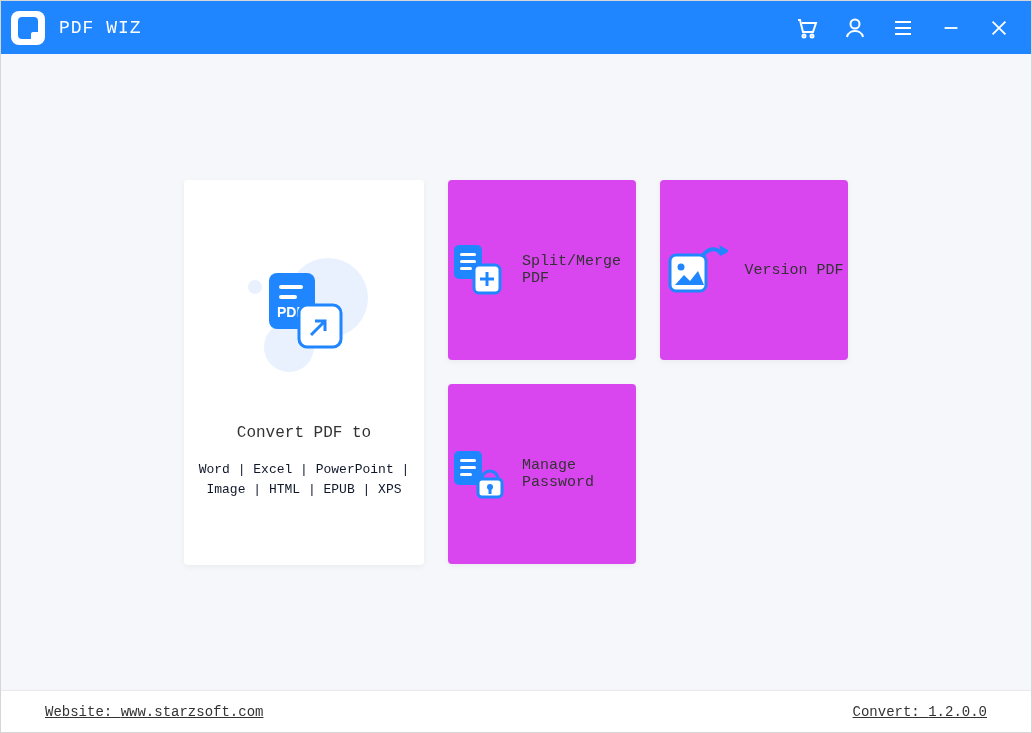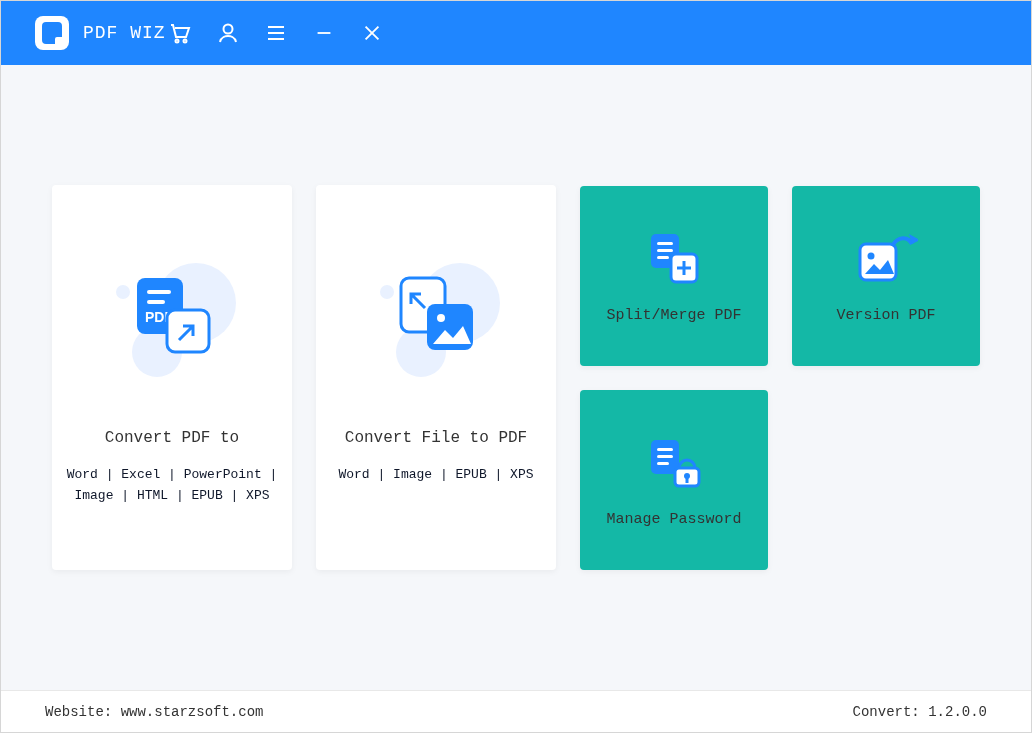--- a/index.html
+++ b/index.html
@@ -8,11 +8,12 @@
 
   
   .titlebar {
-    height: 64px;
+    height: 53px;
     background: #1f86ff;
     display: flex;
     align-items: center;
-    padding: 0 18px 0 34px;
+    justify-content: space-between;
+    padding: 0 18px 0 10px;
     color: #fff;
   }
   .titlebar-left { display: flex; align-items: center; gap: 14px; }

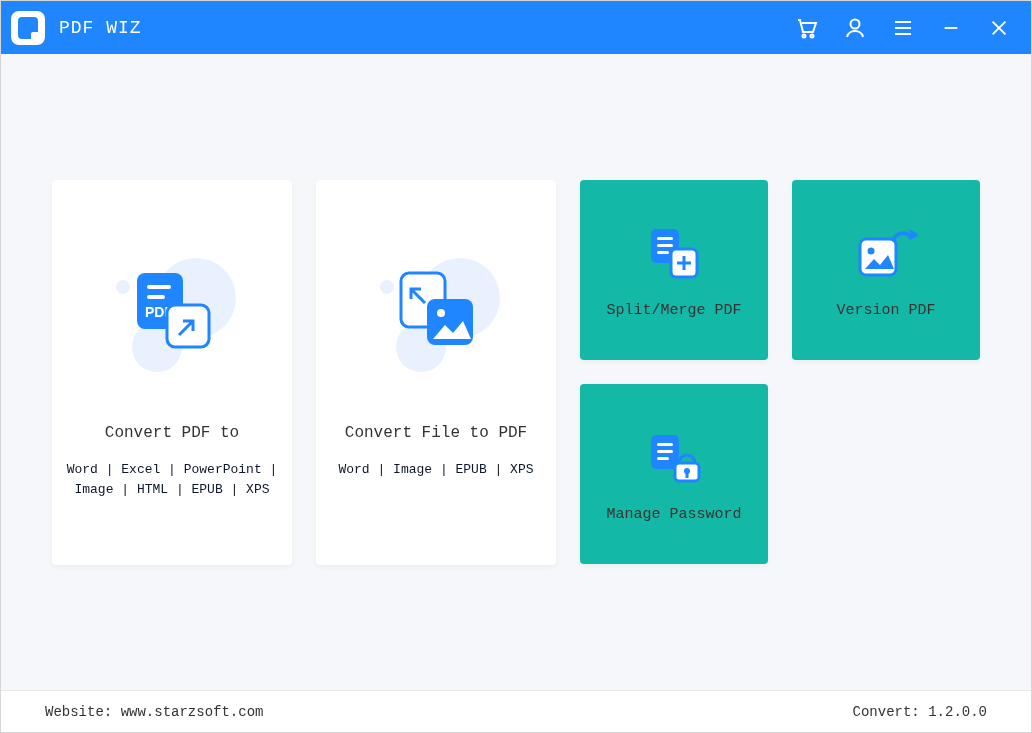--- a/index.html
+++ b/index.html
@@ -87,9 +87,9 @@
     gap: 24px;
   }
   .small-card {
-    background:#14b8a6; border-radius:4px;
+    background:#d946ef; border-radius:4px;
     box-shadow: 0 2px 6px rgba(0,0,0,0.05);
-    display:flex; flex-direction:column; align-items:center; justify-content:center;
+    display:flex; flex-direction:row; align-items:center; justify-content:center;
     gap: 16px; cursor:pointer;
   }
   .small-card .icon { width: 64px; height: 64px; display:flex; align-items:center; justify-content:center; }

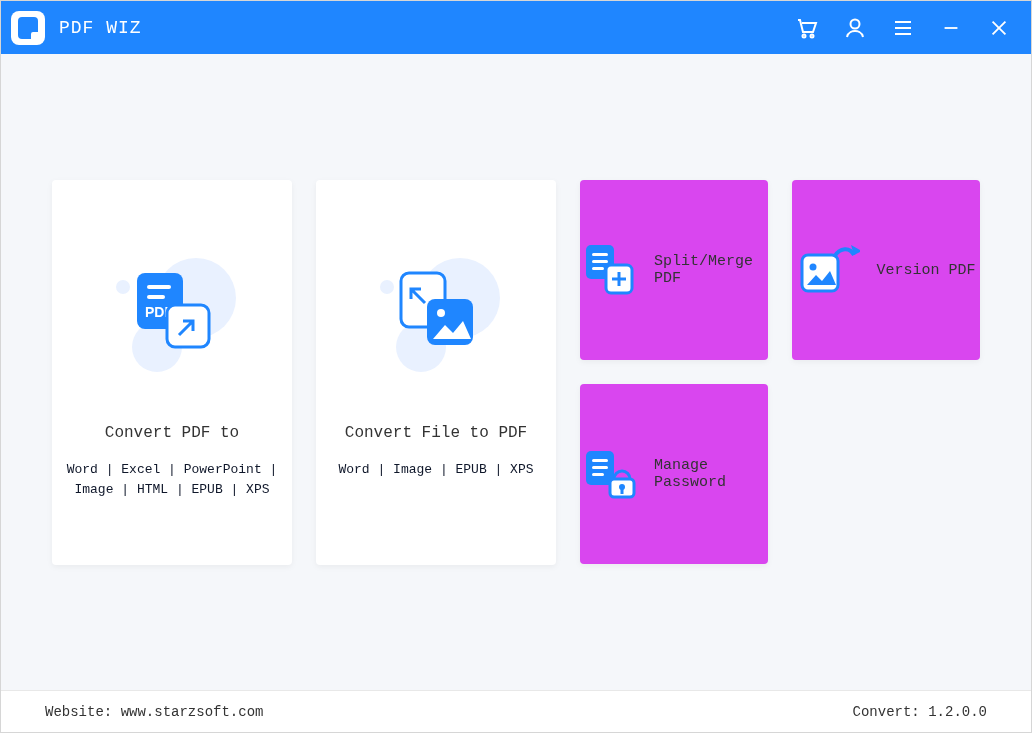--- a/index.html
+++ b/index.html
@@ -173,22 +173,6 @@
       <div class="large-sub">Word | Excel | PowerPoint | Image | HTML | EPUB | XPS</div>
     </div>
 
-    <div class="large-card">
-      <div class="large-icon-wrap">
-        <div class="bg-blob a"></div>
-          <div class="bg-blob b"></div>
-          <div class="bg-blob c"></div>
-        <svg width="90" height="90" viewBox="0 0 90 90">
-          <rect x="10" y="8" width="44" height="54" rx="8" fill="#fff" stroke="#1f86ff" stroke-width="3"></rect>
-          <path d="M30 24 l-10 0 l0 10 M20 24 l14 14" stroke="#1f86ff" stroke-width="3" fill="none"></path>
-          <rect x="36" y="34" width="46" height="46" rx="8" fill="#1f86ff"></rect>
-          <circle cx="50" cy="48" r="4" fill="#fff"></circle>
-          <path d="M42 74 l12 -14 l8 8 l10 -12 l8 18 z" fill="#fff"></path>
-        </svg>
-      </div>
-      <div class="large-title">Convert File to PDF</div>
-      <div class="large-sub">Word | Image | EPUB | XPS</div>
-    </div>
 
   </div>
 

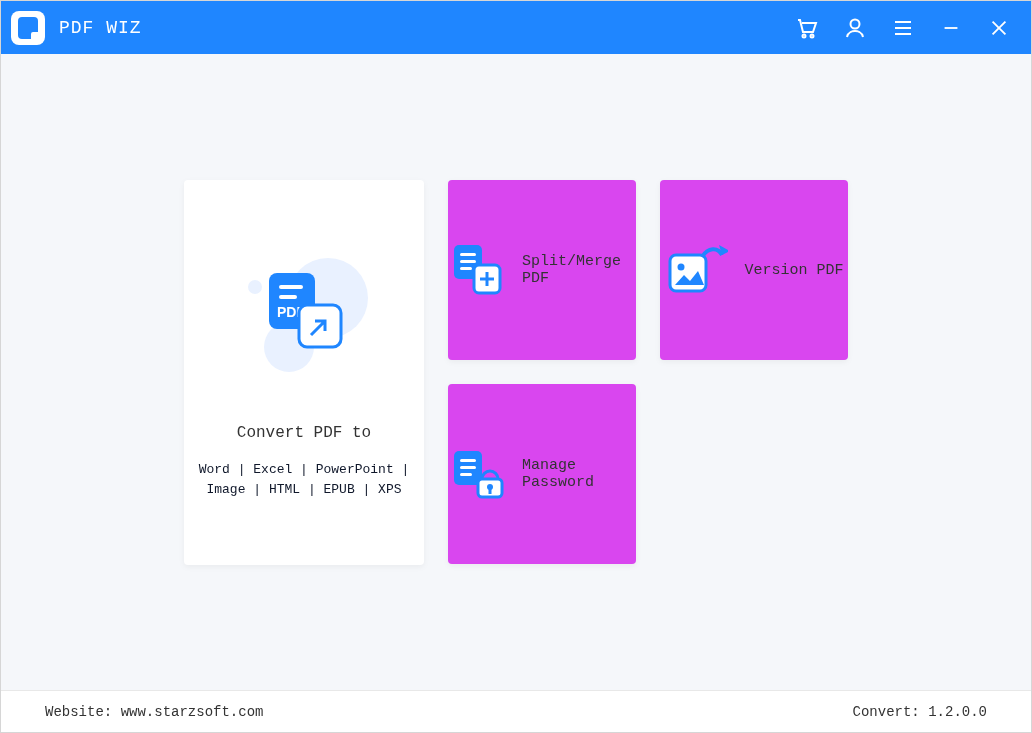--- a/index.html
+++ b/index.html
@@ -104,6 +104,7 @@
     padding: 0 44px;
     font-size: 14px;
     color: #333;
+    text-decoration: underline;
   }
   .footer a { color:#333; text-decoration:none; }
 </style>

